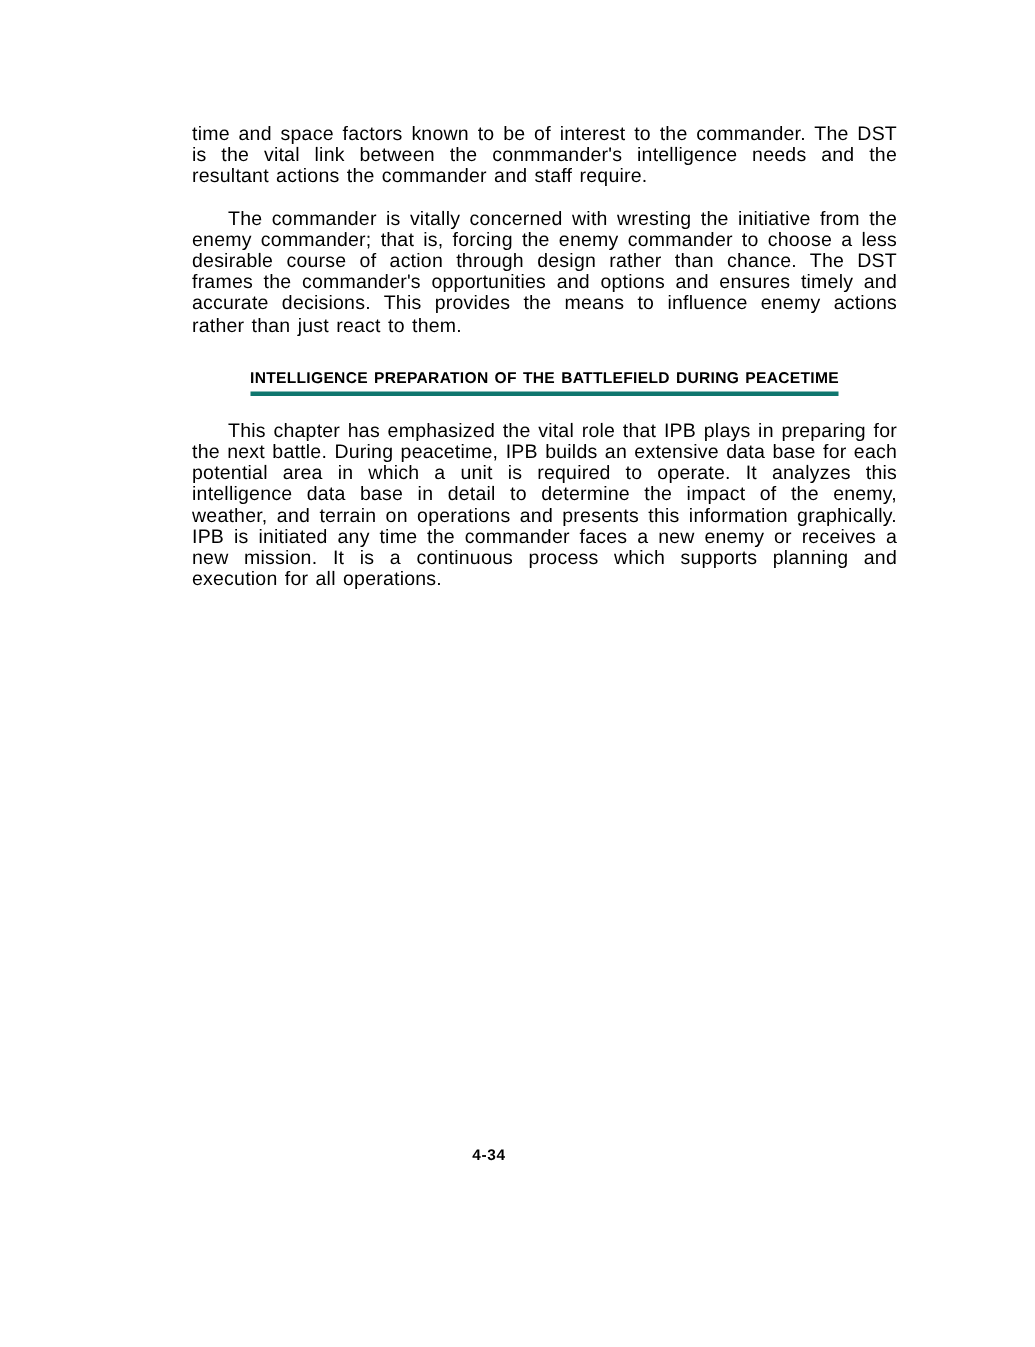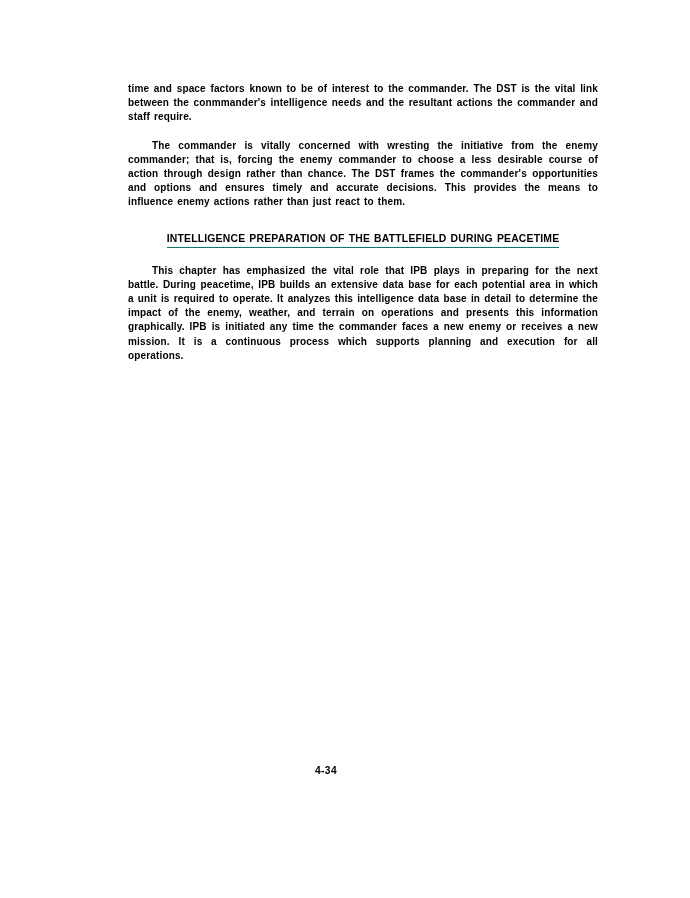--- a/index.html
+++ b/index.html
@@ -31,12 +31,12 @@
   }
   p {
     margin: 0 0 0 0;
-    font-size: 10px;
+    font-size: 13px;
     line-height: 14.2px;
     text-align: justify;
     letter-spacing: 0.15px;
     word-spacing: 1.1px;
-    font-weight: bold;
+    font-weight: normal;
   }
   .para-gap {
     height: 14px;

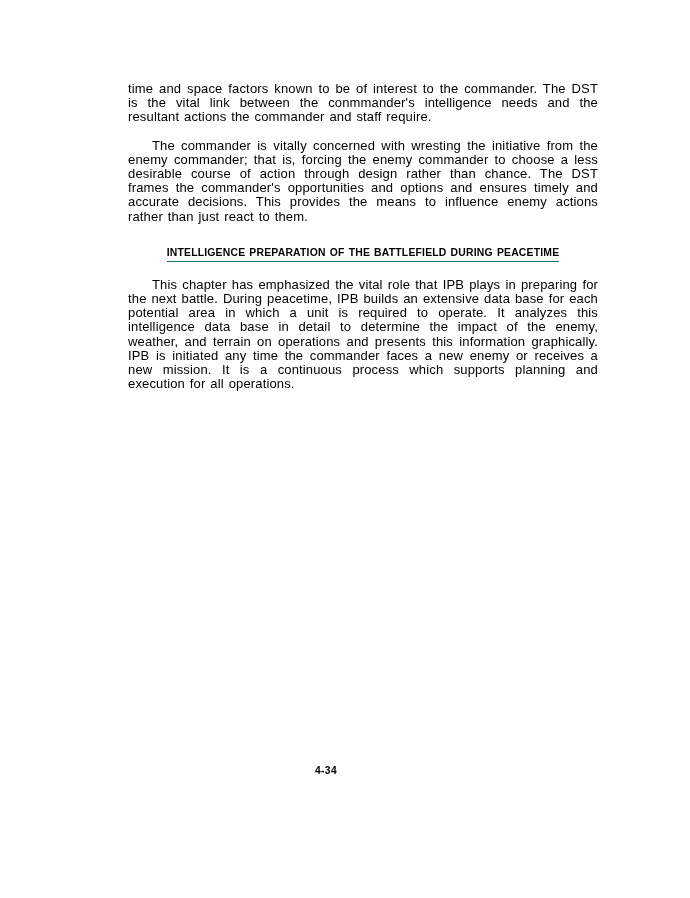--- a/index.html
+++ b/index.html
@@ -56,7 +56,7 @@
     font-weight: bold;
     letter-spacing: 0.2px;
     word-spacing: 1px;
-    border-bottom: 1px solid #0f766e;
+    border-bottom: 3px solid #0f766e;
     padding-bottom: 1px;
     line-height: 14px;
   }

